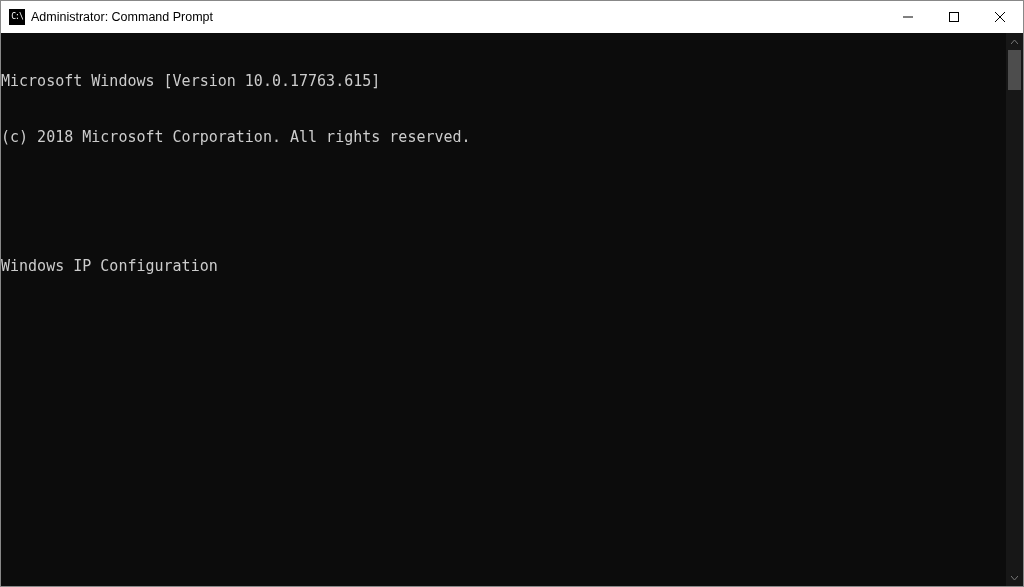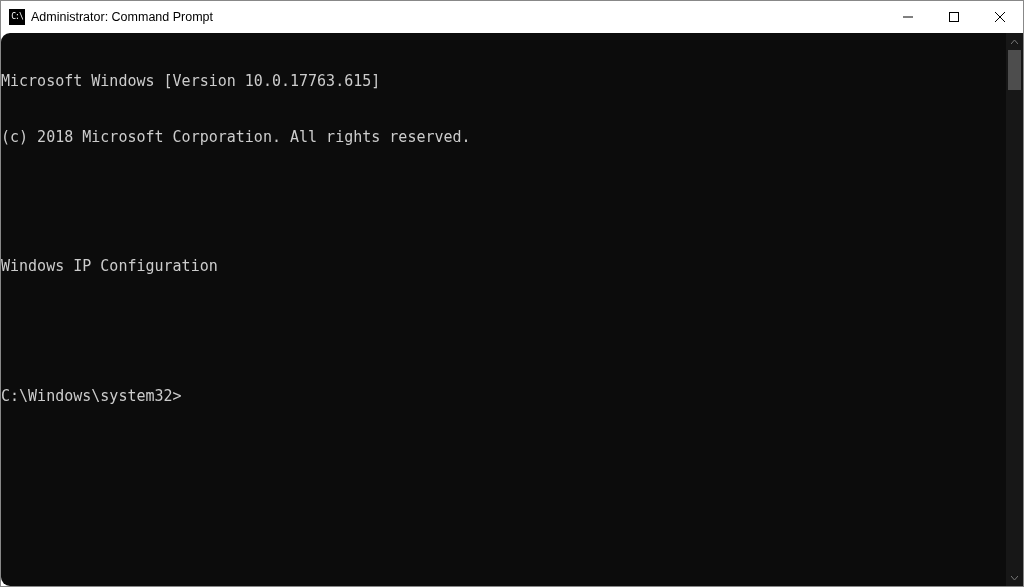--- a/index.html
+++ b/index.html
@@ -70,7 +70,6 @@
     background: #0c0c0c;
     position: relative;
     min-height: 0;
-    border-radius: 9px;
   }
   .terminal {
     flex: 1;

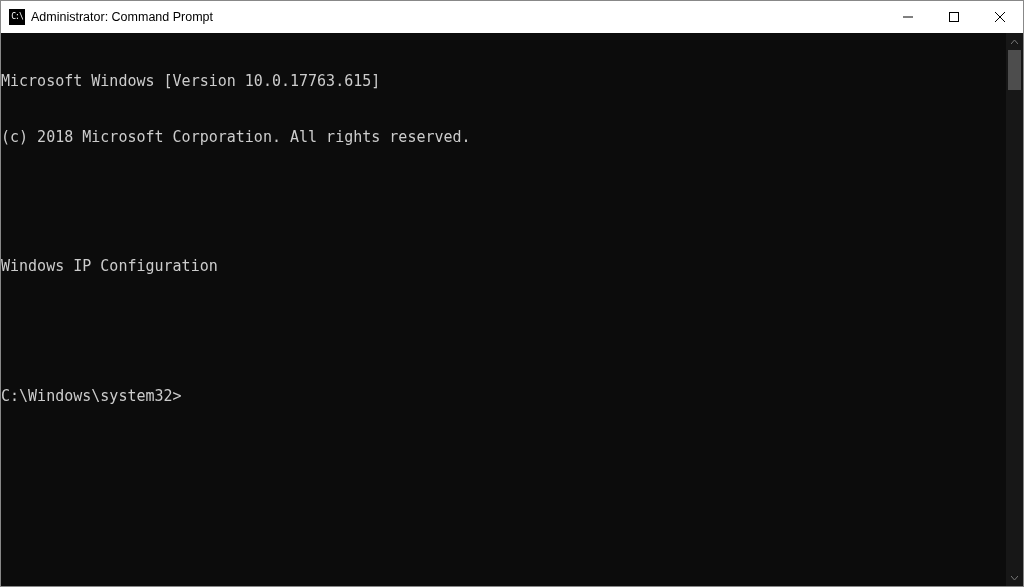--- a/index.html
+++ b/index.html
@@ -147,7 +147,6 @@
       <span class="line">Windows IP Configuration</span>
       <span class="line"></span>
       <span class="line"></span>
-      <span class="line">C:\Windows\system32&gt;</span>
     </div>
     <div class="scrollbar">
       <div class="scroll-arrow">

